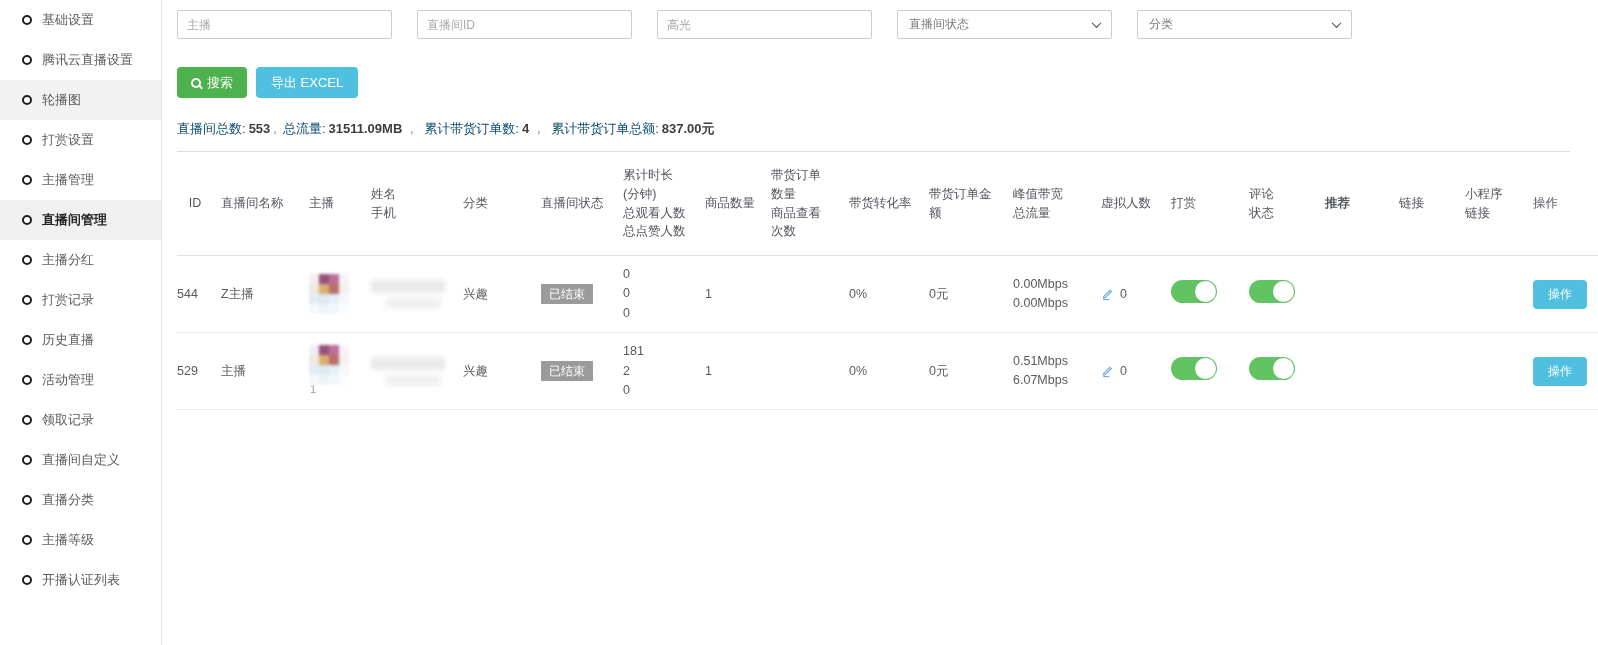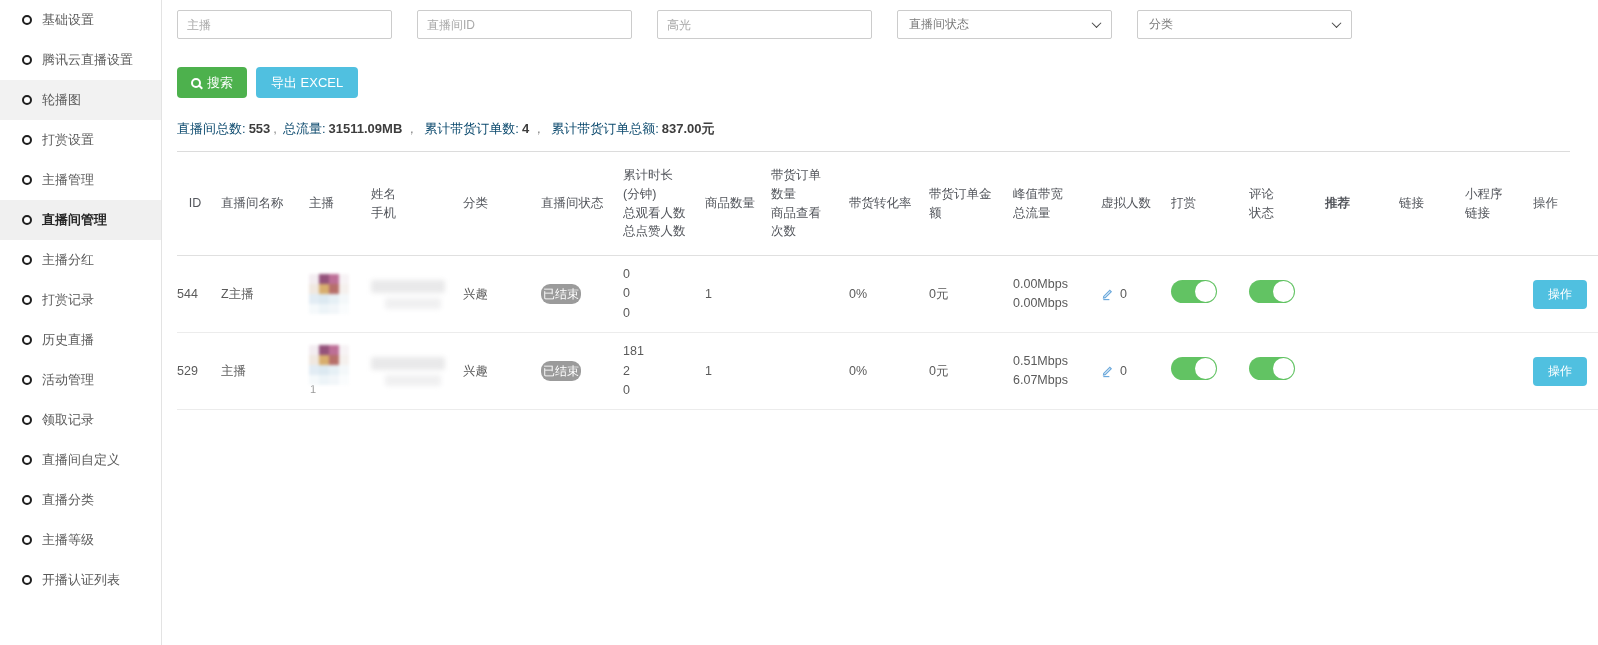--- a/index.html
+++ b/index.html
@@ -52,8 +52,8 @@
     border-bottom: 1px solid #e0e0e0; height: 94px; }
   .rooms-table td { font-size: 12.5px; color: #5a5a5a; padding: 9px 8px 9px 0; vertical-align: middle;
     border-bottom: 1px solid #ececec; height: 62px; line-height: 1.5; }
-  .badge-ended { background: var(--badge,#9b9b9b); color: #fff; font-size: 12px; padding: 3px 2px;
-    border-radius: 9px; white-space: nowrap; font-family: Liberation Serif, serif; }
+  .badge-ended { background: var(--badge,#9b9b9b); color: #fff; font-size: 12px; padding: 3px 8px;
+    border-radius: 0; white-space: nowrap; font-family: Liberation Serif, serif; }
   .avatar { width: 40px; height: 40px; display: grid; grid-template-columns: repeat(4,1fr);
     grid-template-rows: repeat(4,1fr); filter: blur(1.5px); border-radius: 2px; overflow: hidden; }
   .avatar-caption { font-size: 11px; color: #9a9a9a; margin: -4px 0 0 1px; }

